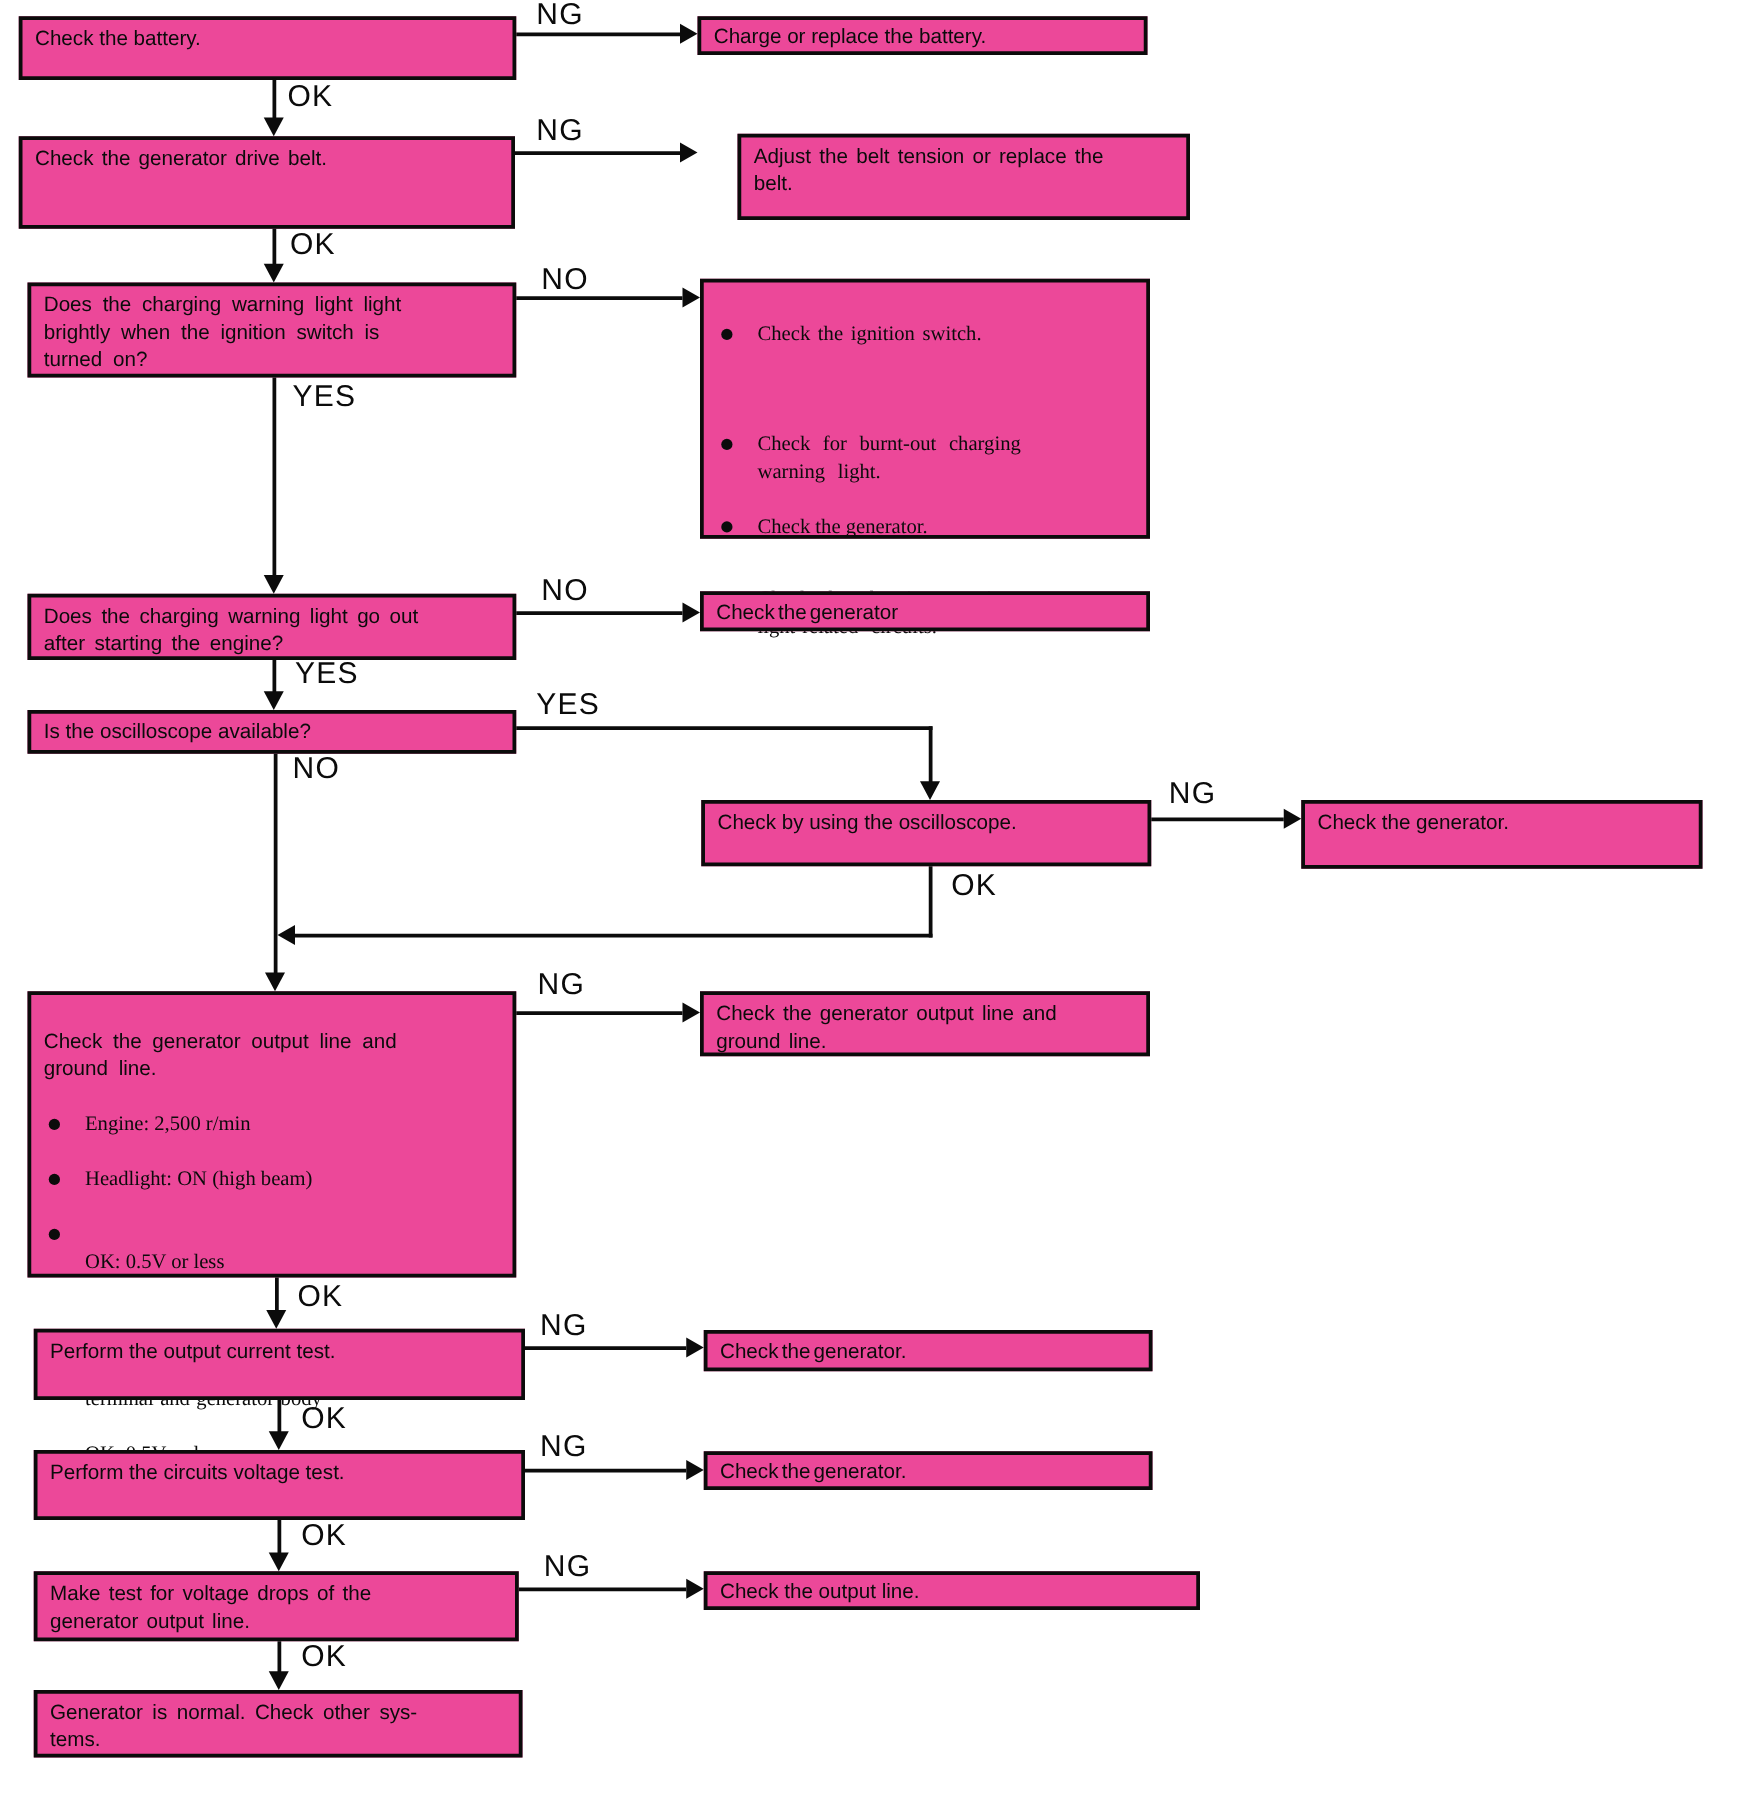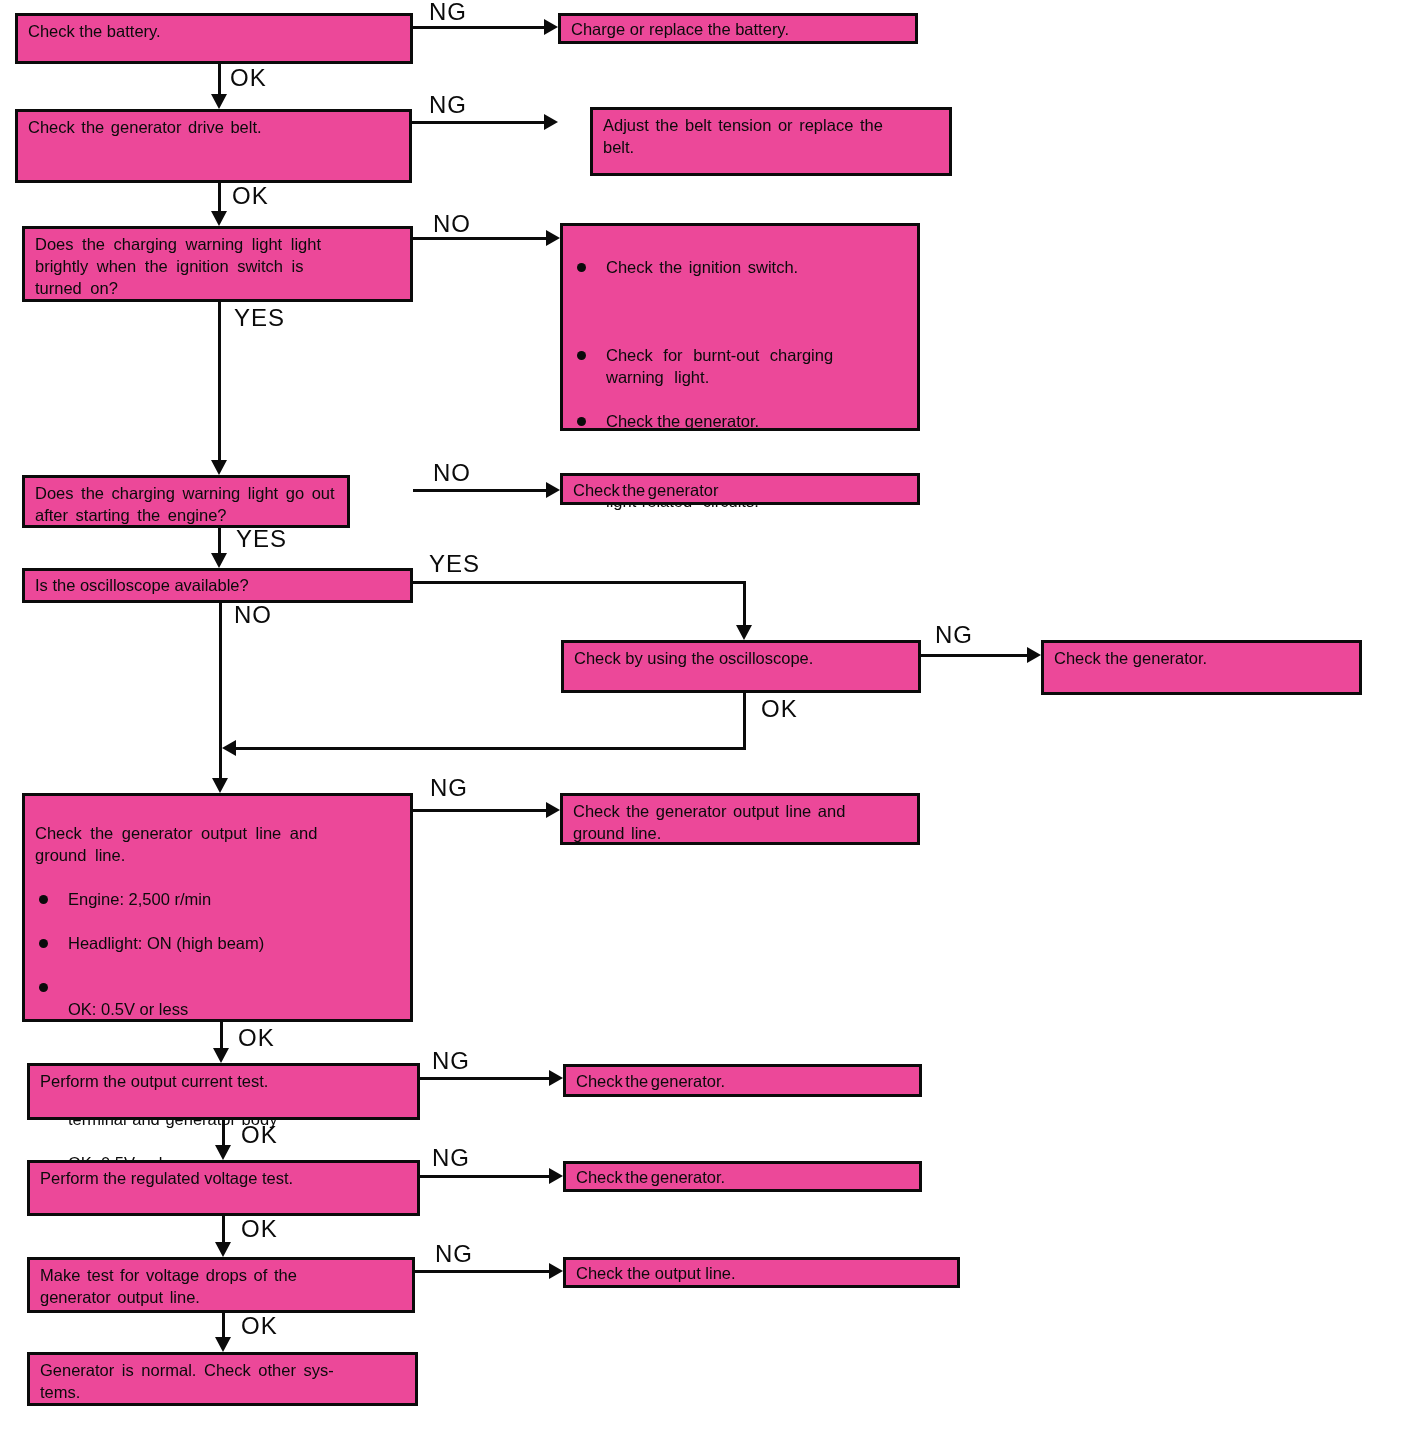--- a/index.html
+++ b/index.html
@@ -14,7 +14,7 @@
   .title{white-space:pre-line;}
   .brow{display:flex;align-items:flex-start;}
   .dot{flex:0 0 9px;width:9px;height:9px;background:#0b0b0b;border-radius:50%;margin:7px 20px 0 4px;}
-  .btxt{flex:1;white-space:pre-line;}
+  .btxt{flex:1;white-space:pre-line;font-family:Liberation Serif, serif;}
   .lbl{position:absolute;font-size:24px;line-height:20px;letter-spacing:1px;color:#0b0b0b;}
   .hl{position:absolute;height:3px;background:#0b0b0b;}
   .vl{position:absolute;width:3px;background:#0b0b0b;}

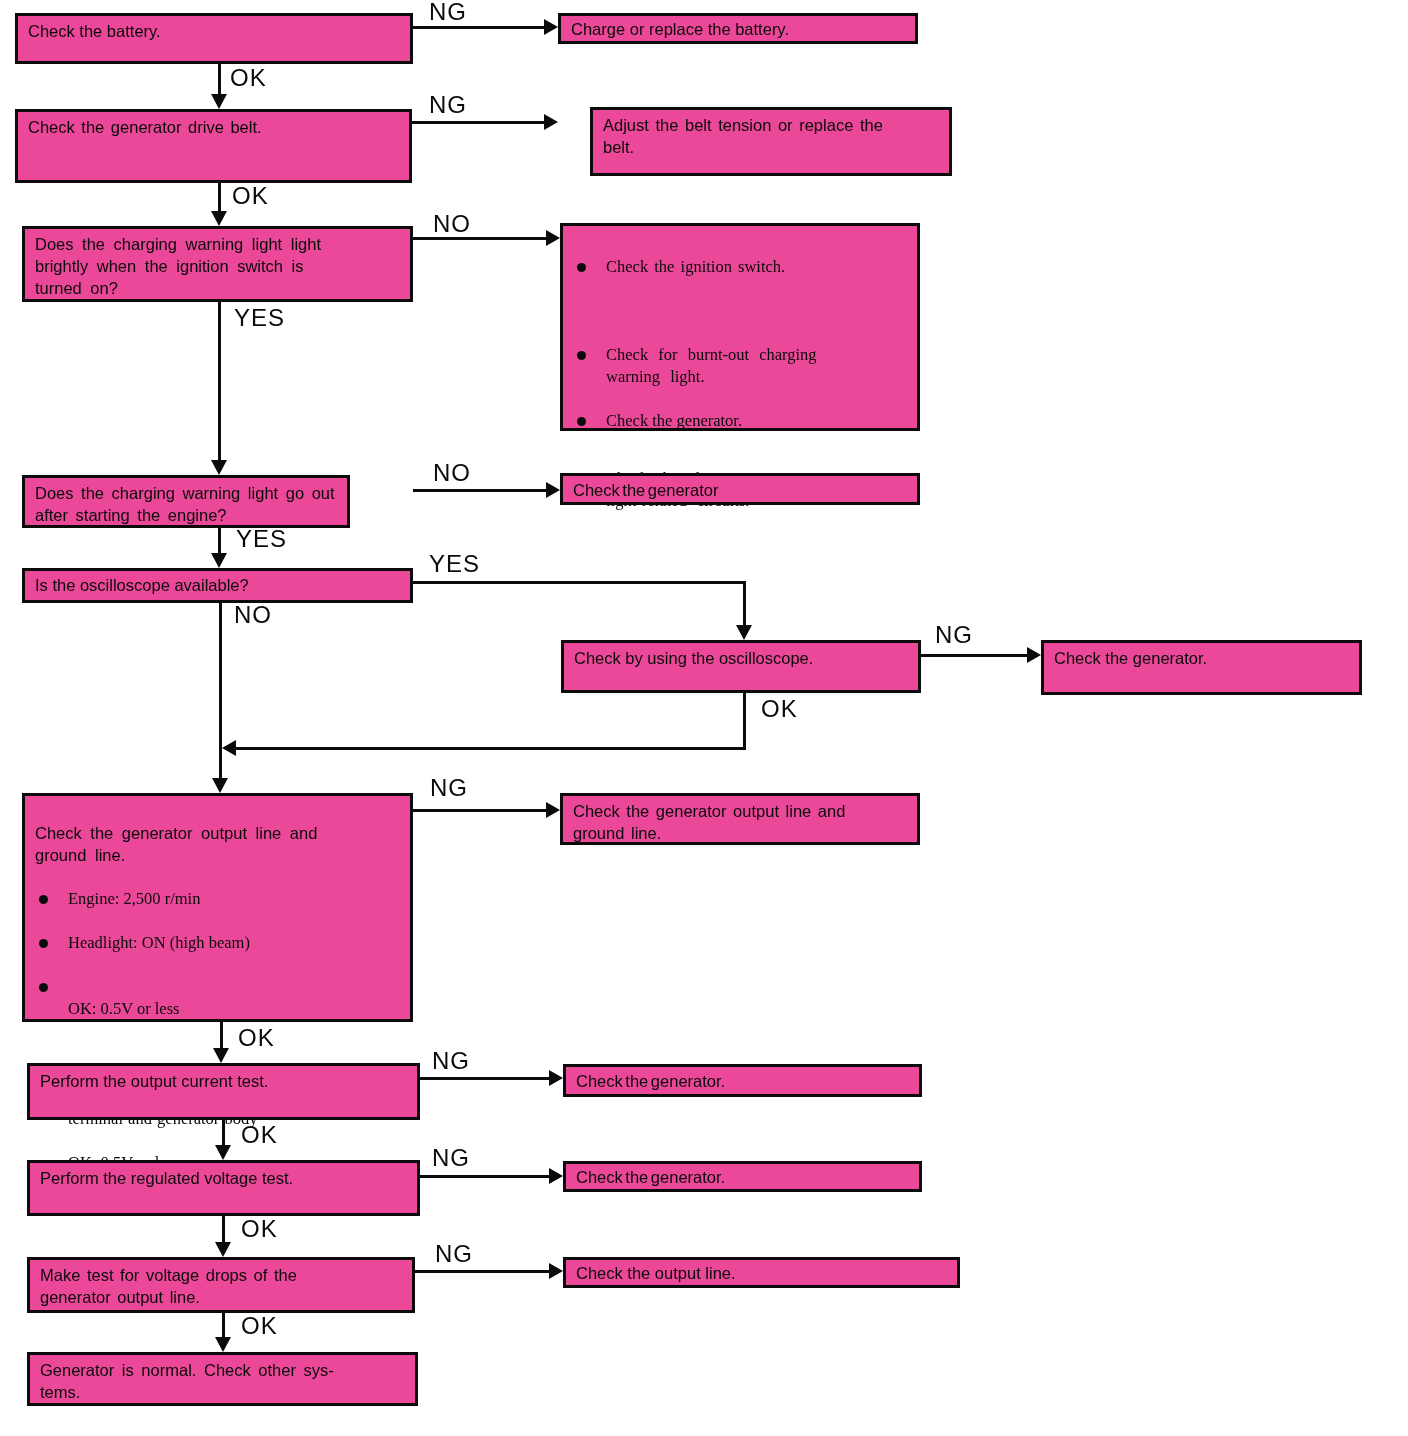--- a/index.html
+++ b/index.html
@@ -38,7 +38,7 @@
 brightly when the ignition switch is
 turned on?</span></div>
 
-  <div class="box ws3" style="left:22px;top:475px;width:328px;height:53px"><span>Does the charging warning light go out
+  <div class="box ws3" style="left:22px;top:475px;width:391px;height:53px"><span>Does the charging warning light go out
 after starting the engine?</span></div>
 
   <div class="box" style="left:22px;top:568px;width:391px;height:35px;padding-top:3px"><span>Is the oscilloscope available?</span></div>

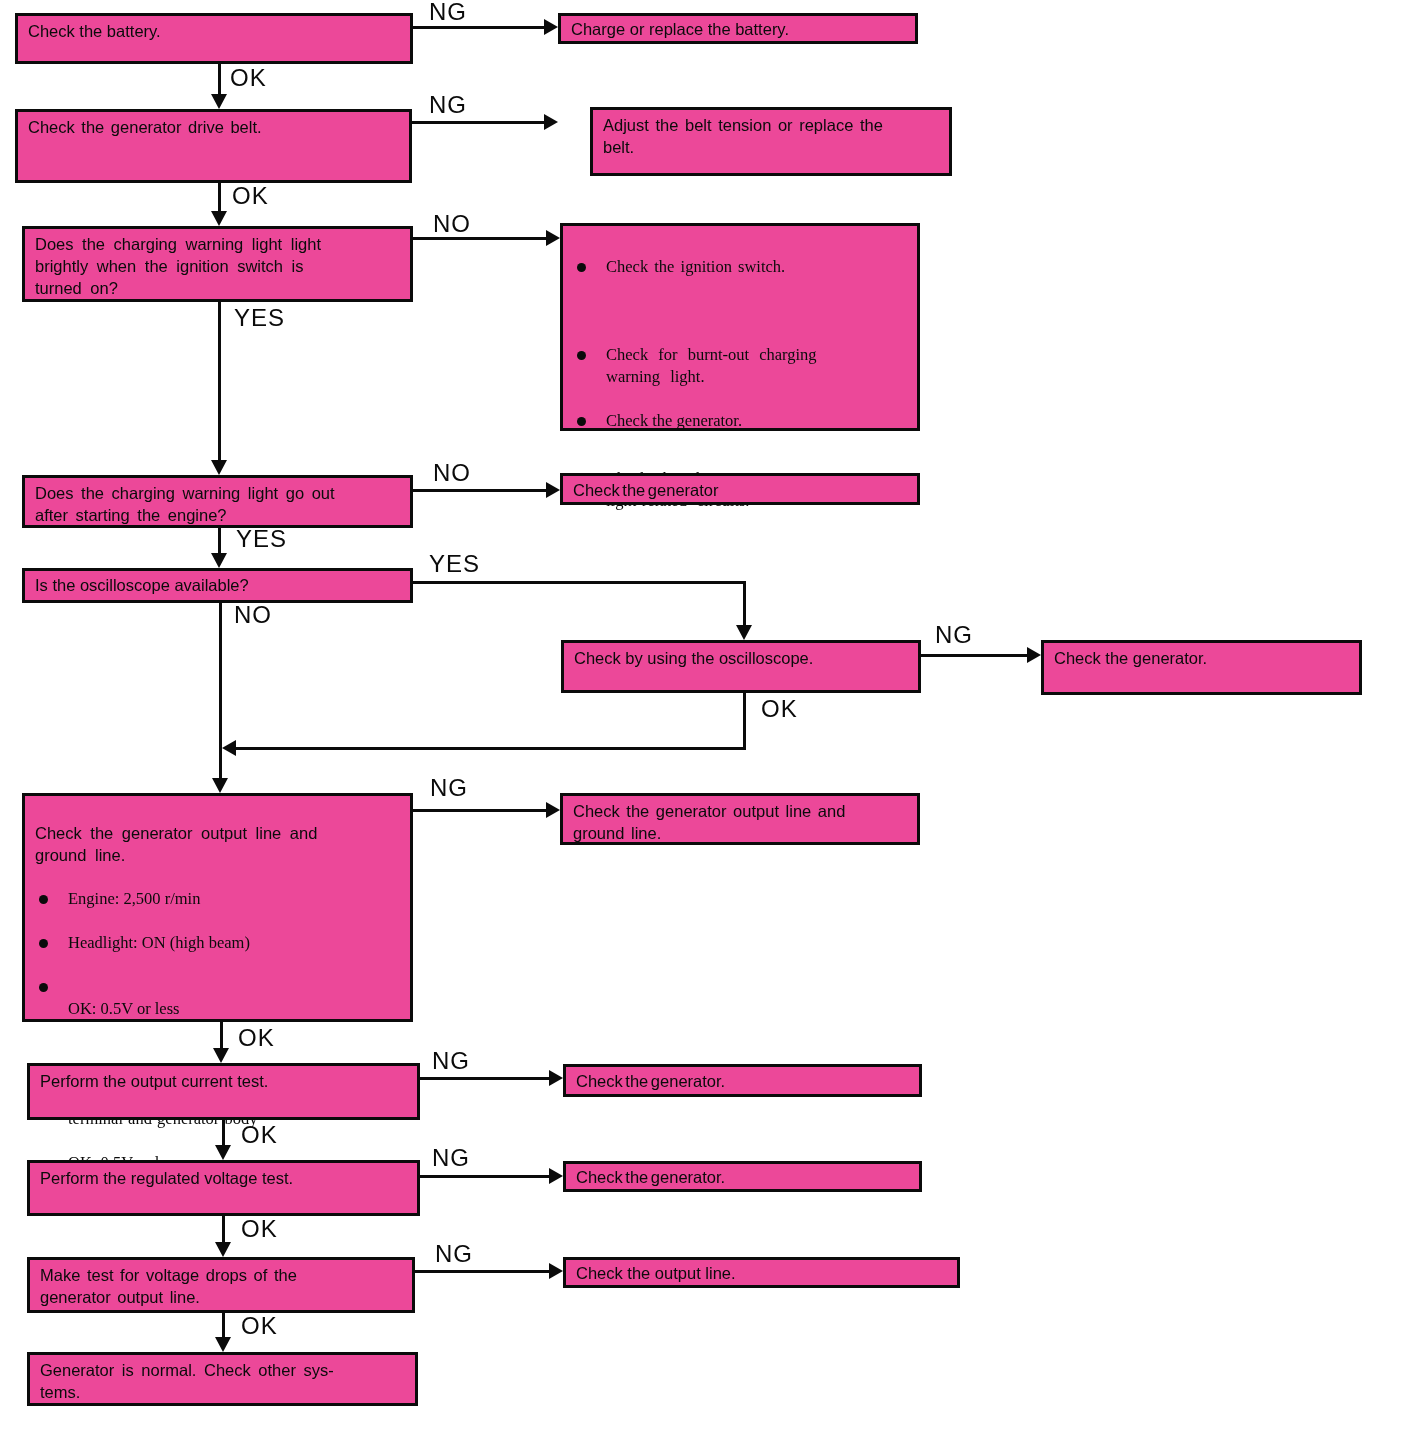--- a/index.html
+++ b/index.html
@@ -72,7 +72,7 @@
 
   <div class="box" style="left:27px;top:1063px;width:393px;height:57px"><span>Perform the output current test.</span></div>
 
-  <div class="box" style="left:27px;top:1160px;width:393px;height:56px"><span>Perform the regulated voltage test.</span></div>
+  <div class="box" style="left:27px;top:1160px;width:393px;height:56px"><span>Perform the circuits voltage test.</span></div>
 
   <div class="box ws2" style="left:27px;top:1257px;width:388px;height:56px"><span>Make test for voltage drops of the
 generator output line.</span></div>

